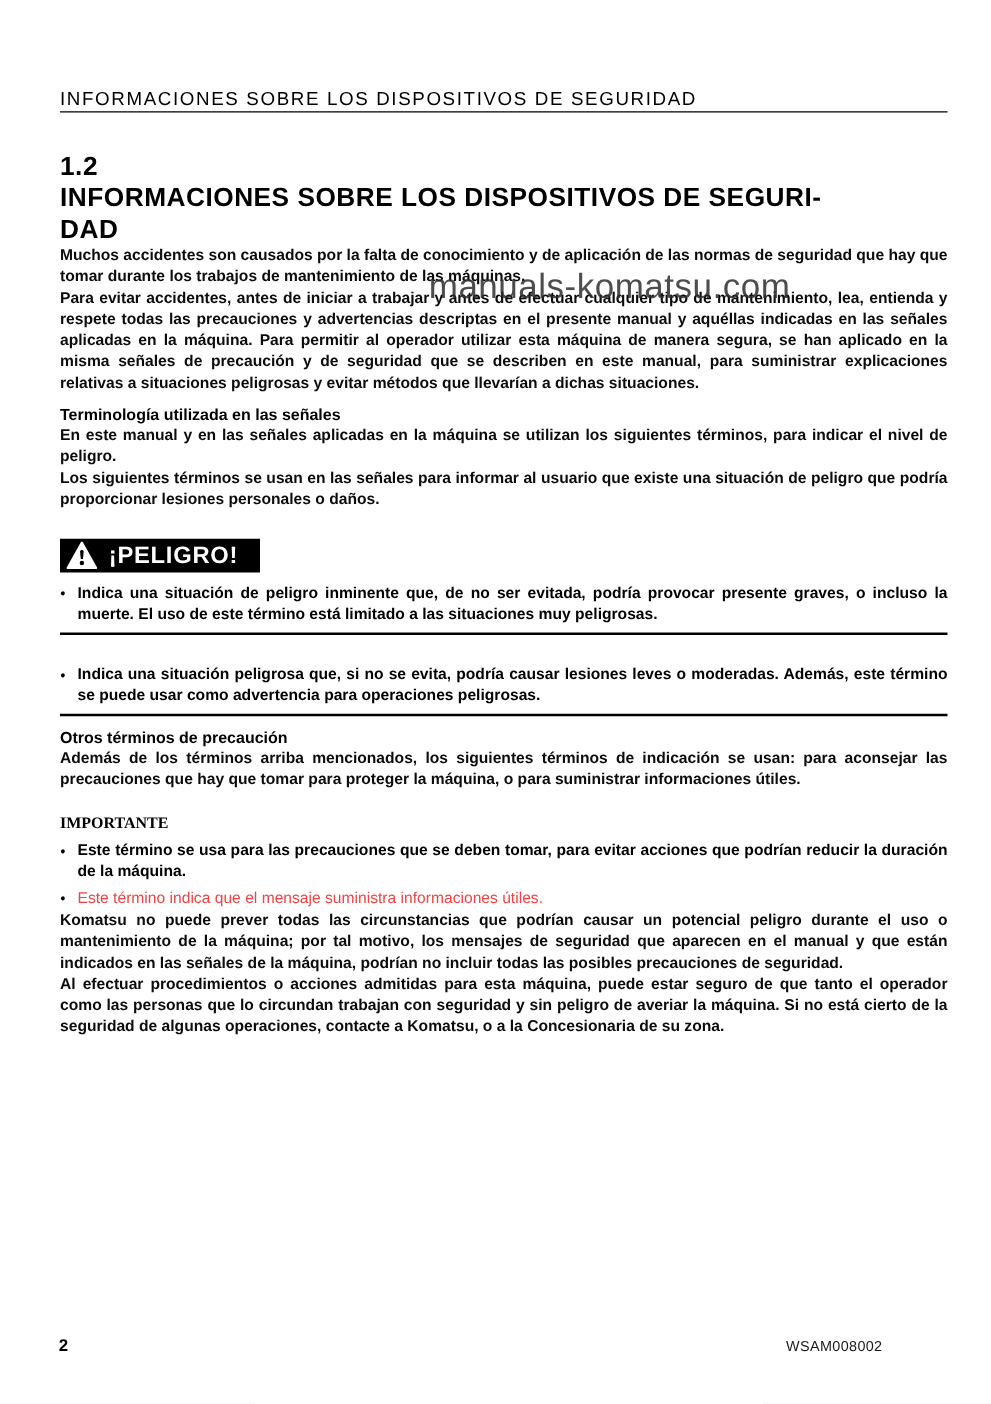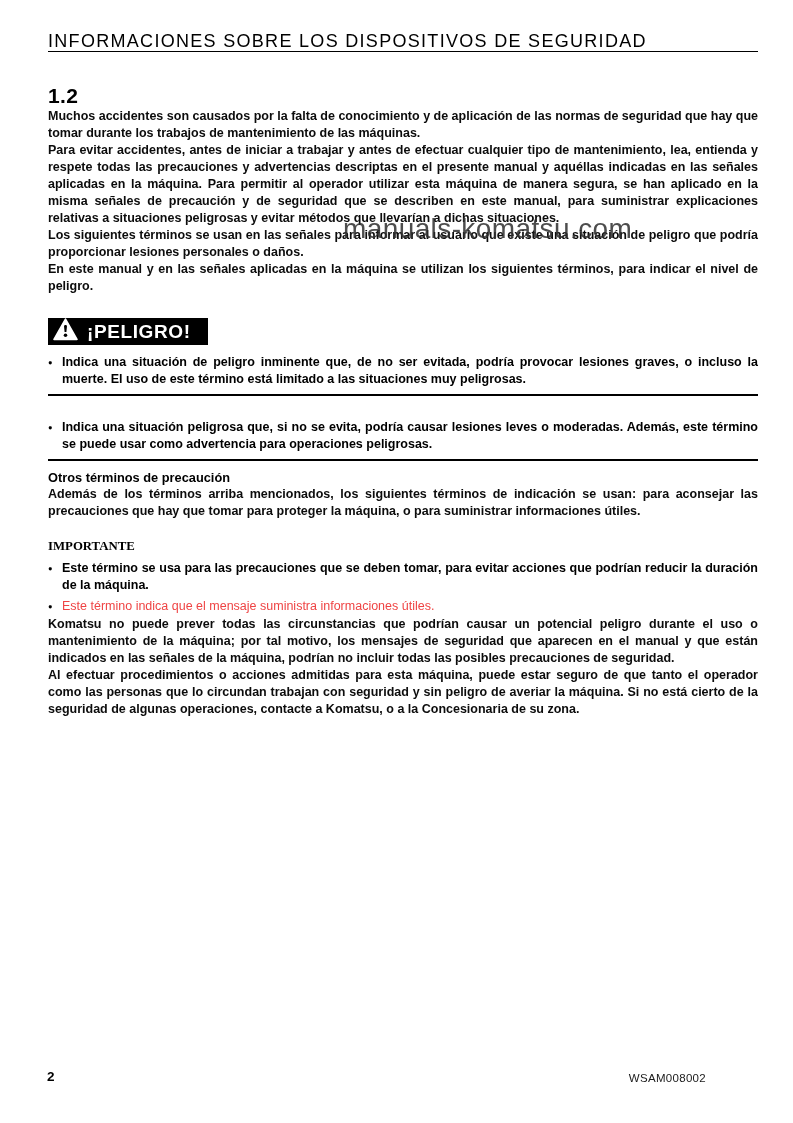--- a/index.html
+++ b/index.html
@@ -11,8 +11,8 @@
   .content{margin-left:48px;margin-right:35px;}
 
   .running-header{
-    padding-top:35px;padding-bottom:3px;border-bottom:1px solid #000;
-    font-size:18px;line-height:13px;letter-spacing:1.3px;color:#000;
+    padding-top:73px;padding-bottom:3px;border-bottom:1px solid #000;
+    font-size:15px;line-height:13px;letter-spacing:1.3px;color:#000;
   }
 
   .doc-title{

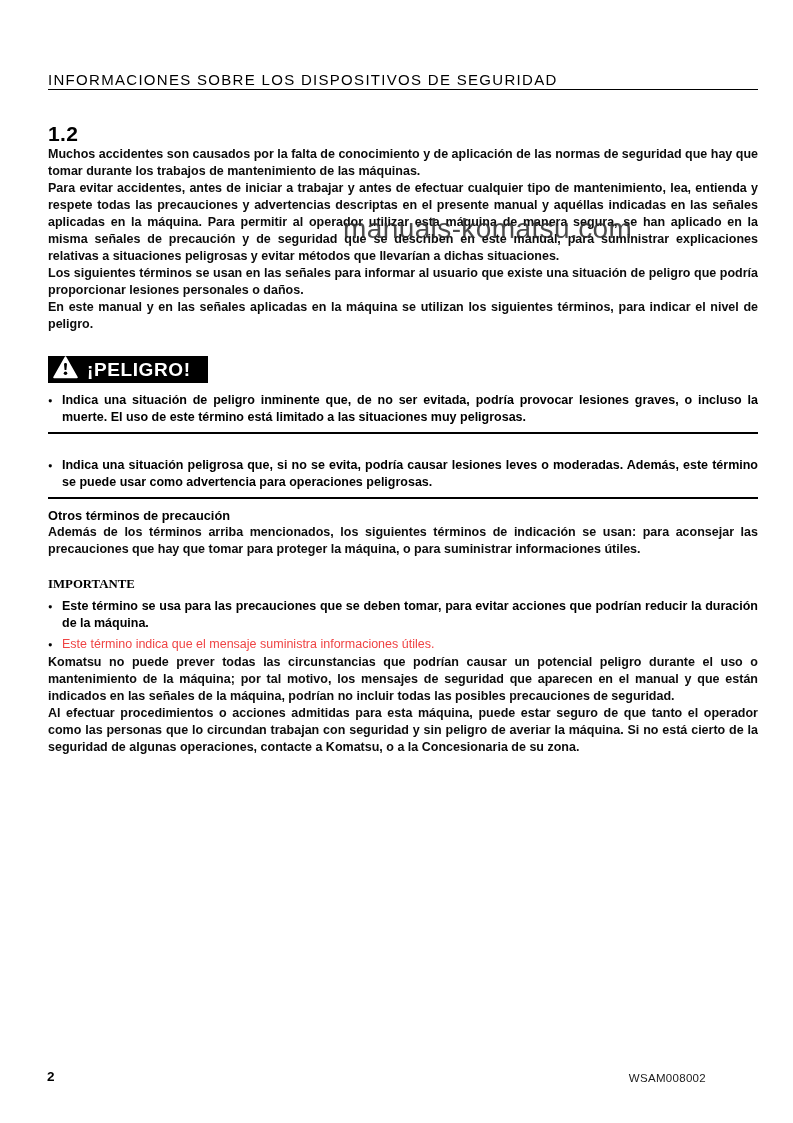--- a/index.html
+++ b/index.html
@@ -68,6 +68,10 @@
 
     <div class="doc-title">
       <span class="num">1.2</span>
+      <span>
+        <span>INFORMACIONES SOBRE LOS DISPOSITIVOS DE SEGURI-</span><br>
+        <span>DAD</span>
+      </span>
     </div>
 
     <p class="body mt12">Muchos accidentes son causados por la falta de conocimiento y de aplicación de las normas de seguridad que hay que tomar durante los trabajos de mantenimiento de las máquinas.</p>

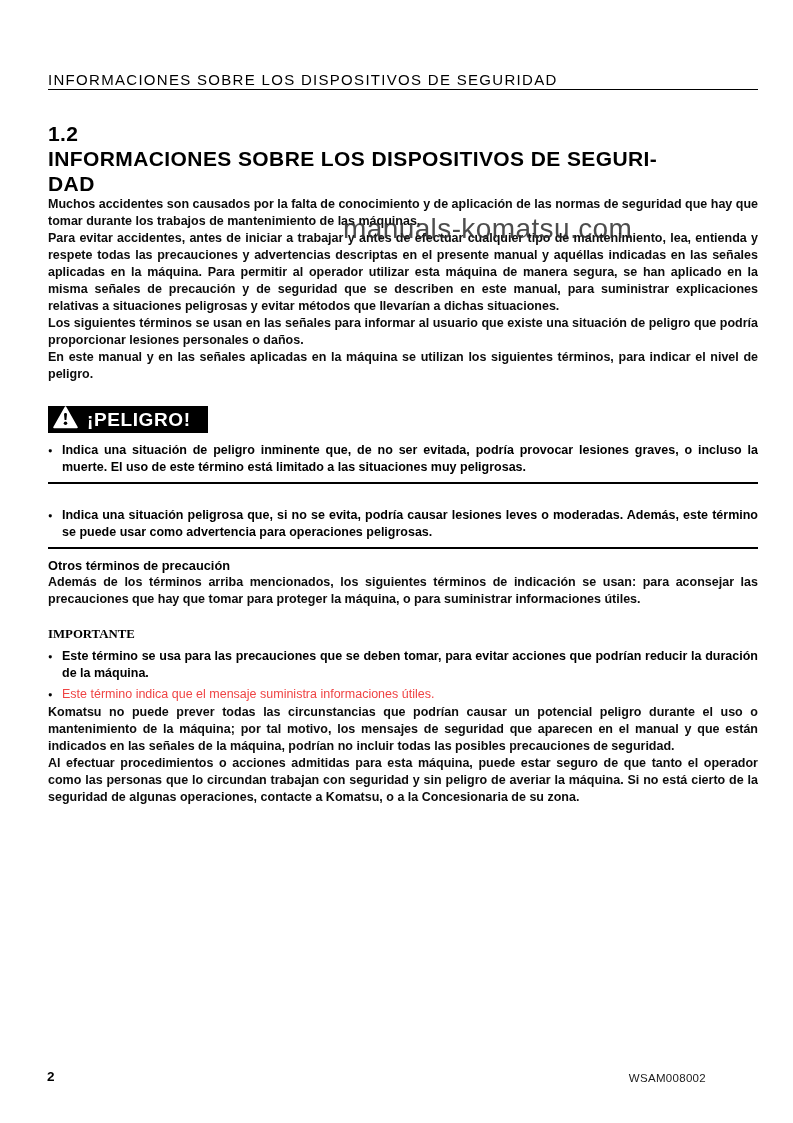--- a/index.html
+++ b/index.html
@@ -77,6 +77,7 @@
     <p class="body mt12">Muchos accidentes son causados por la falta de conocimiento y de aplicación de las normas de seguridad que hay que tomar durante los trabajos de mantenimiento de las máquinas.</p>
     <p class="body">Para evitar accidentes, antes de iniciar a trabajar y antes de efectuar cualquier tipo de mantenimiento, lea, entienda y respete todas las precauciones y advertencias descriptas en el presente manual y aquéllas indicadas en las señales aplicadas en la máquina. Para permitir al operador utilizar esta máquina de manera segura, se han aplicado en la misma señales de precaución y de seguridad que se describen en este manual, para suministrar explicaciones relativas a situaciones peligrosas y evitar métodos que llevarían a dichas situaciones.</p>
 
+    <div class="subhead">Terminología utilizada en las señales</div>
     <p class="body">Los siguientes términos se usan en las señales para informar al usuario que existe una situación de peligro que podría proporcionar lesiones personales o daños.</p>
     <p class="body">En este manual y en las señales aplicadas en la máquina se utilizan los siguientes términos, para indicar el nivel de peligro.</p>
 

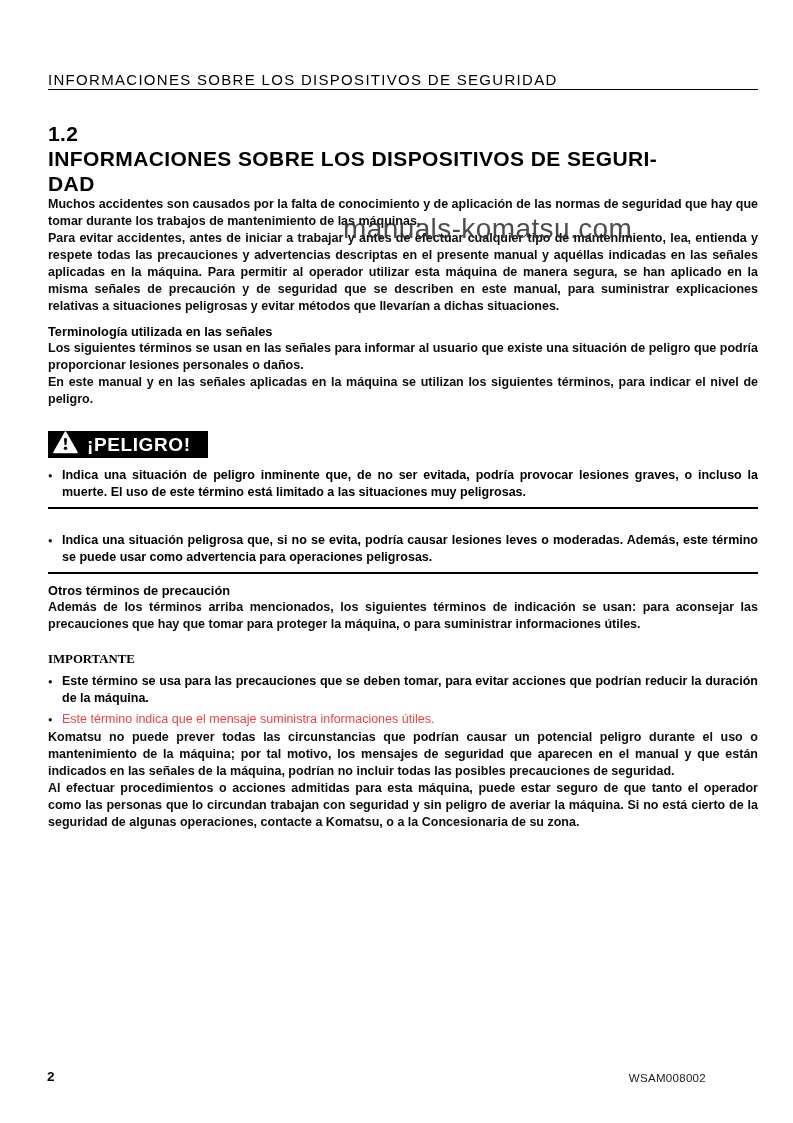--- a/index.html
+++ b/index.html
@@ -78,8 +78,8 @@
     <p class="body">Para evitar accidentes, antes de iniciar a trabajar y antes de efectuar cualquier tipo de mantenimiento, lea, entienda y respete todas las precauciones y advertencias descriptas en el presente manual y aquéllas indicadas en las señales aplicadas en la máquina. Para permitir al operador utilizar esta máquina de manera segura, se han aplicado en la misma señales de precaución y de seguridad que se describen en este manual, para suministrar explicaciones relativas a situaciones peligrosas y evitar métodos que llevarían a dichas situaciones.</p>
 
     <div class="subhead">Terminología utilizada en las señales</div>
+    <p class="body">En este manual y en las señales aplicadas en la máquina se utilizan los siguientes términos, para indicar el nivel de peligro.</p>
     <p class="body">Los siguientes términos se usan en las señales para informar al usuario que existe una situación de peligro que podría proporcionar lesiones personales o daños.</p>
-    <p class="body">En este manual y en las señales aplicadas en la máquina se utilizan los siguientes términos, para indicar el nivel de peligro.</p>
 
     <div class="advisory">
       <div class="banner">

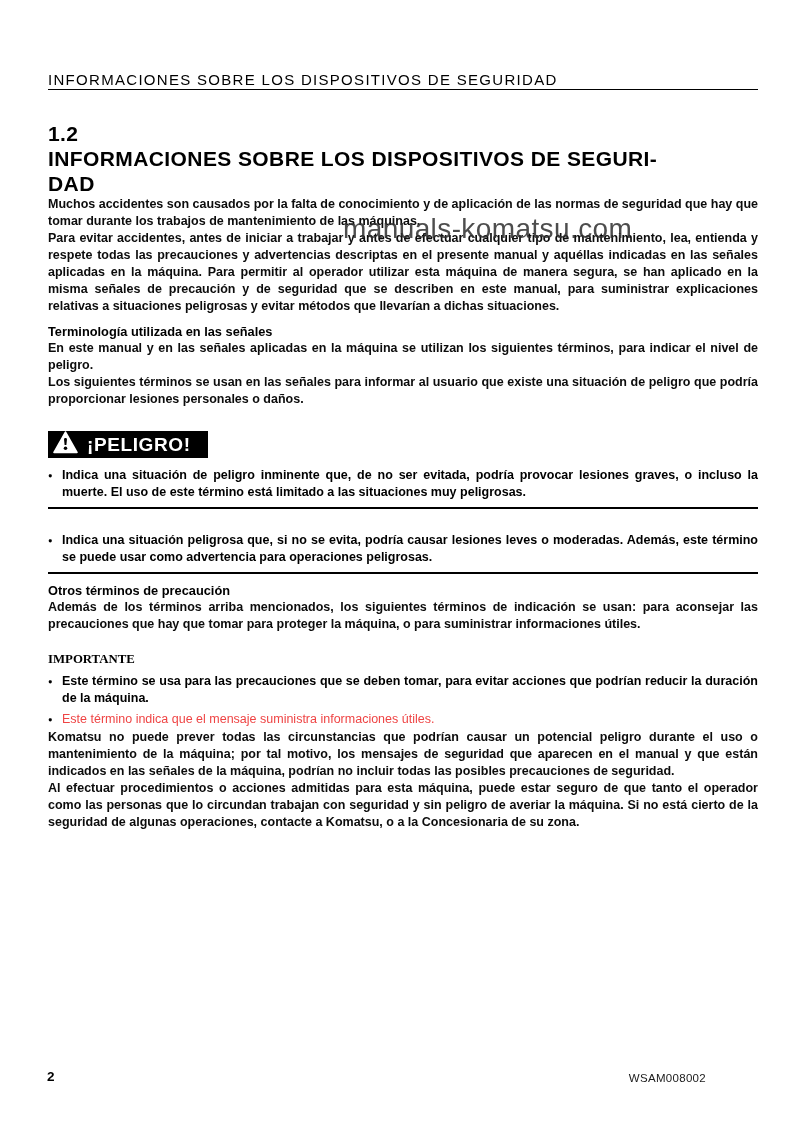--- a/index.html
+++ b/index.html
@@ -30,7 +30,7 @@
 
   .advisory{margin-top:23px;}
   .banner{
-    display:inline-flex;gap:9px;background:#000;color:#fff;
+    display:inline-flex;align-items:center;gap:9px;background:#000;color:#fff;
     height:27px;padding:0 17px 0 5px;font-weight:bold;font-size:19px;
     letter-spacing:.6px;line-height:27px;
   }

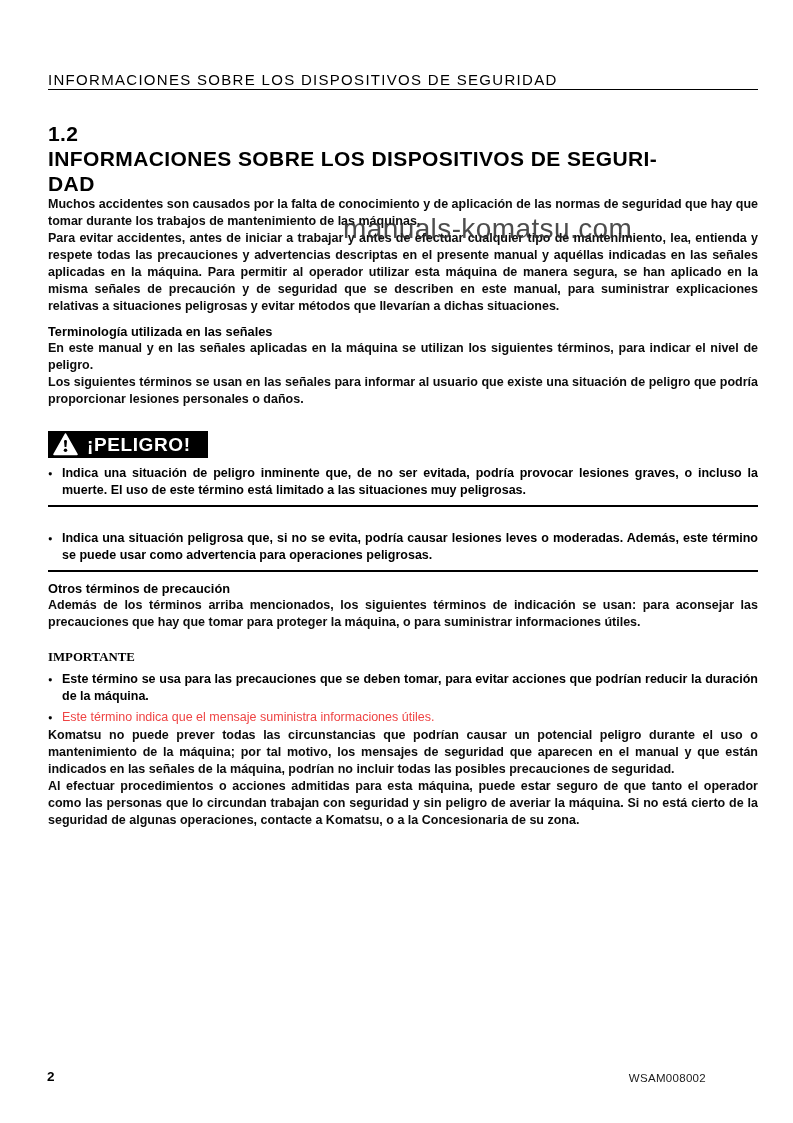--- a/index.html
+++ b/index.html
@@ -92,7 +92,7 @@
         </span>
         <span>¡PELIGRO!</span>
       </div>
-      <div class="bullet bold">Indica una situación de peligro inminente que, de no ser evitada, podría provocar lesiones graves, o incluso la muerte. El uso de este término está limitado a las situaciones muy peligrosas.</div>
+      <div class="bullet bold">Indica una situación de peligro inminente que, de no ser evitada, podría provocar presente graves, o incluso la muerte. El uso de este término está limitado a las situaciones muy peligrosas.</div>
       <hr class="endrule">
     </div>
 

